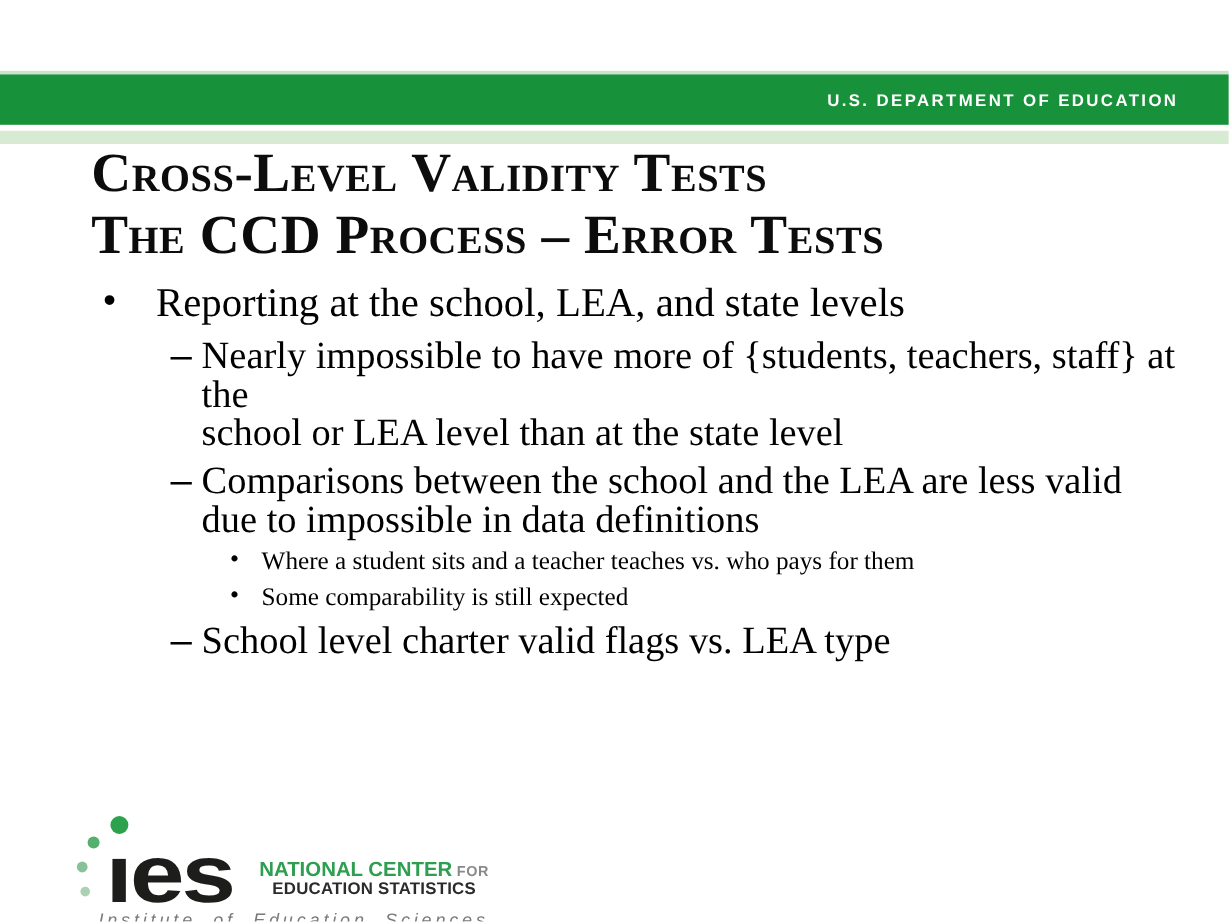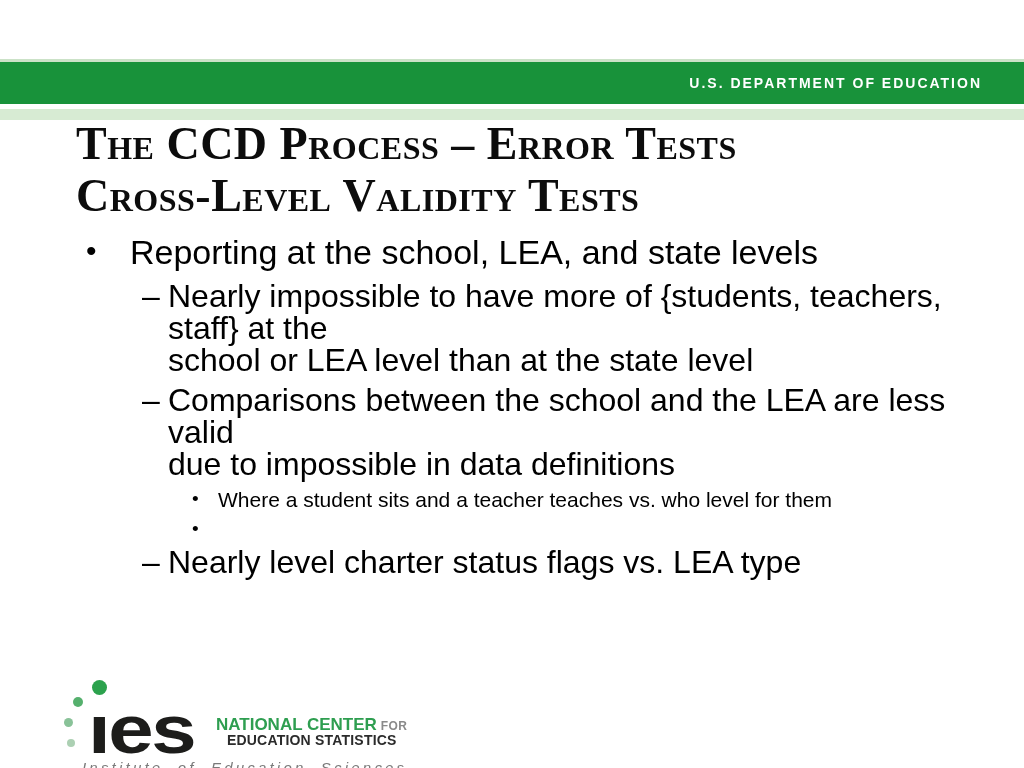--- a/index.html
+++ b/index.html
@@ -70,8 +70,8 @@
   <div class="stripe"></div>
 
   <h1 class="title">
+    <span>Cross-Level Validity Tests</span>
     <span>The CCD Process – Error Tests</span>
-    <span>Cross-Level Validity Tests</span>
   </h1>
 
   <div class="bullets">

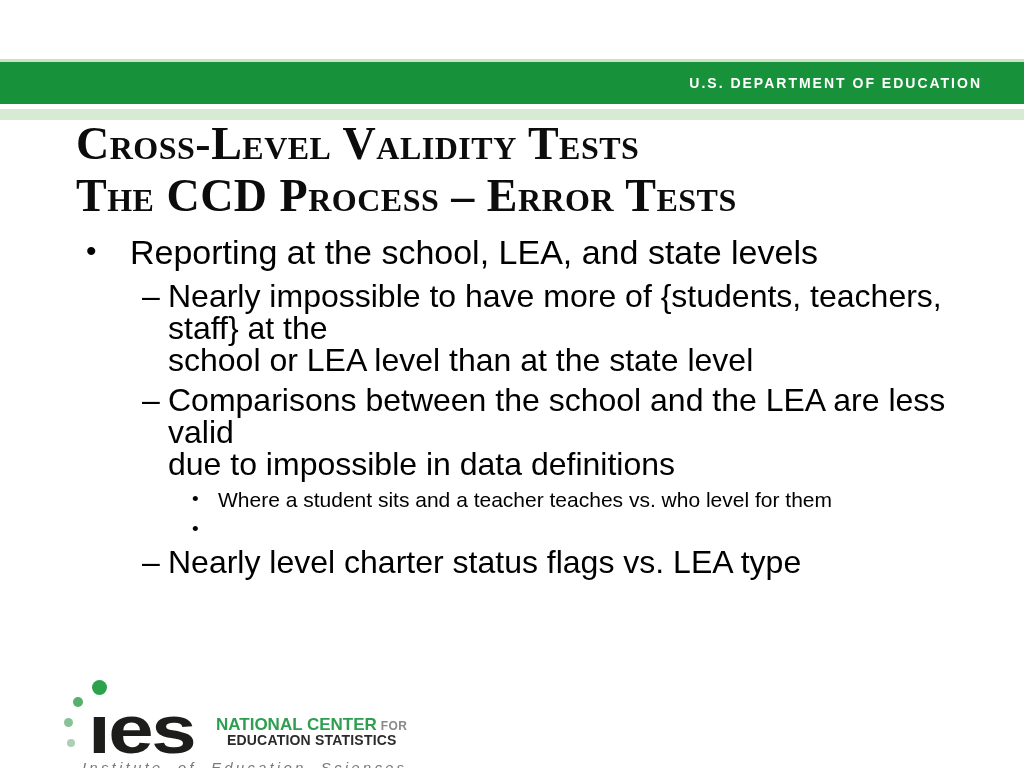--- a/index.html
+++ b/index.html
@@ -32,7 +32,7 @@
   
   .bullets{position:absolute;left:0;top:203px;width:984px;}
   .item{display:flex;align-items:flex-start;}
-  .item .txt{white-space:pre-line;}
+  .item .txt{white-space:pre-line;font-family:Liberation Serif, serif;}
   .l1{padding-left:86px;font-size:34px;line-height:1.05;margin-bottom:9px;}
   .l1 .marker{flex:0 0 44px;font-size:30px;}
   .l2{padding-left:142px;font-size:32px;line-height:1.0;margin-bottom:8px;}

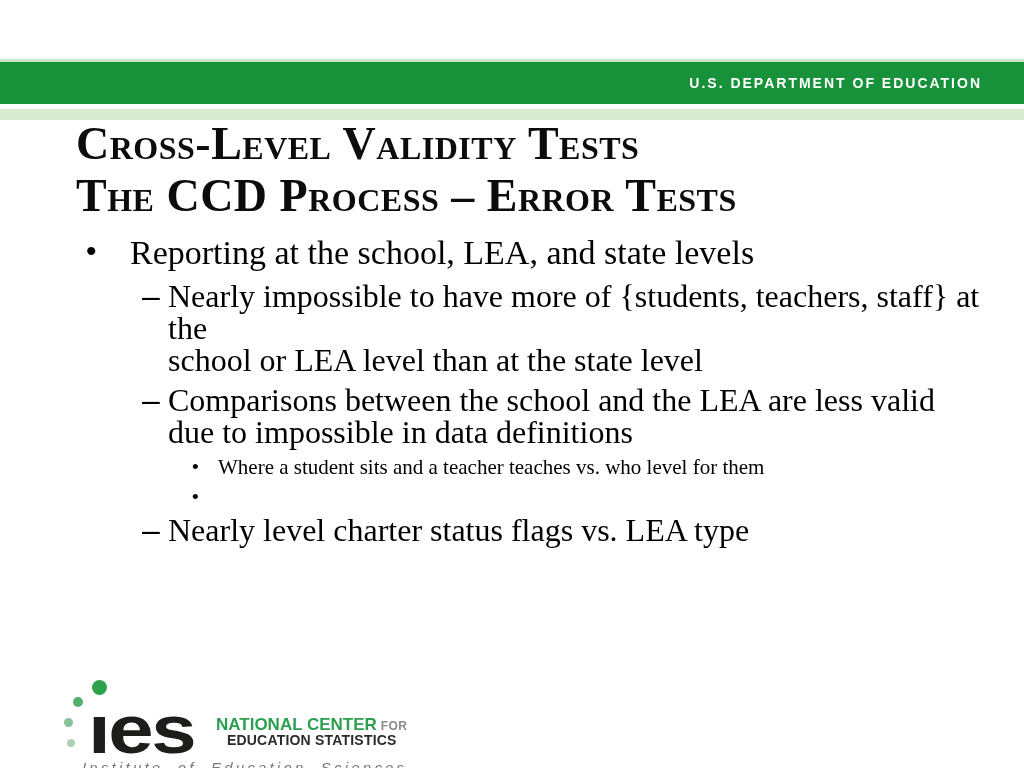--- a/index.html
+++ b/index.html
@@ -91,7 +91,7 @@
       </div>
       <div class="item l3">
         <span class="marker">•</span>
-        <div class="txt">Where a student sits and a teacher teaches vs. who level for them</div>
+        <div class="txt">Where a student sits and a teacher teaches vs. who pays for them</div>
       </div>
       <div class="item l3">
         <span class="marker">•</span>

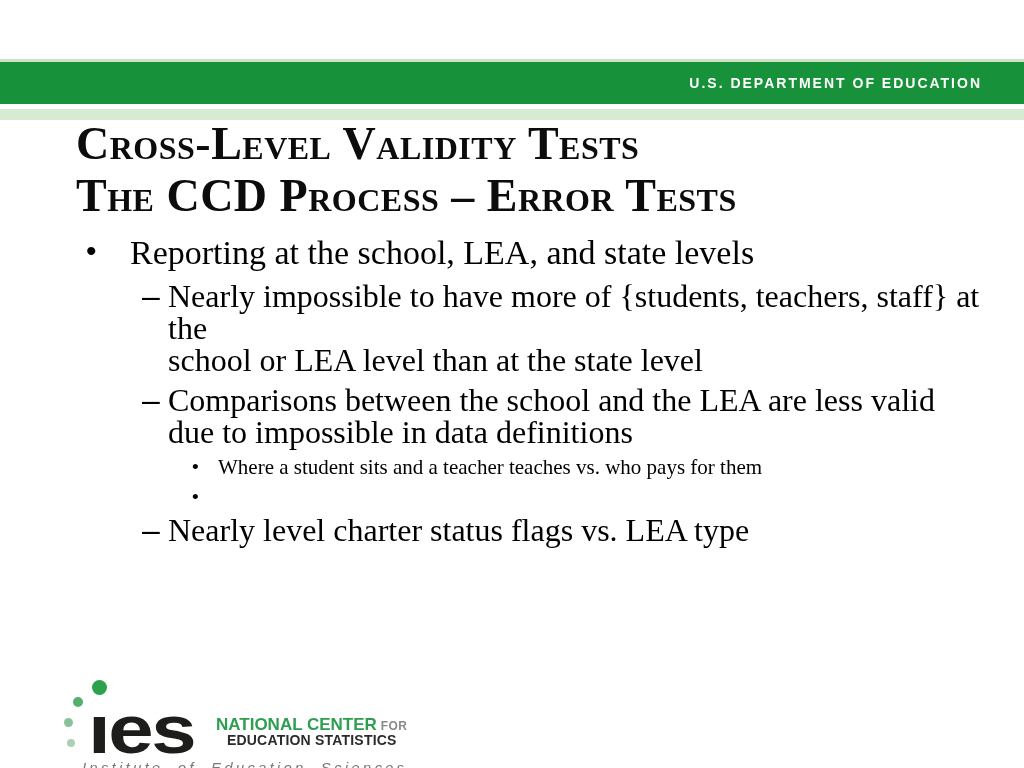--- a/index.html
+++ b/index.html
@@ -95,6 +95,7 @@
       </div>
       <div class="item l3">
         <span class="marker">•</span>
+        <div class="txt">Some comparability is still expected</div>
       </div>
       <div class="item l2">
         <span class="marker">–</span>

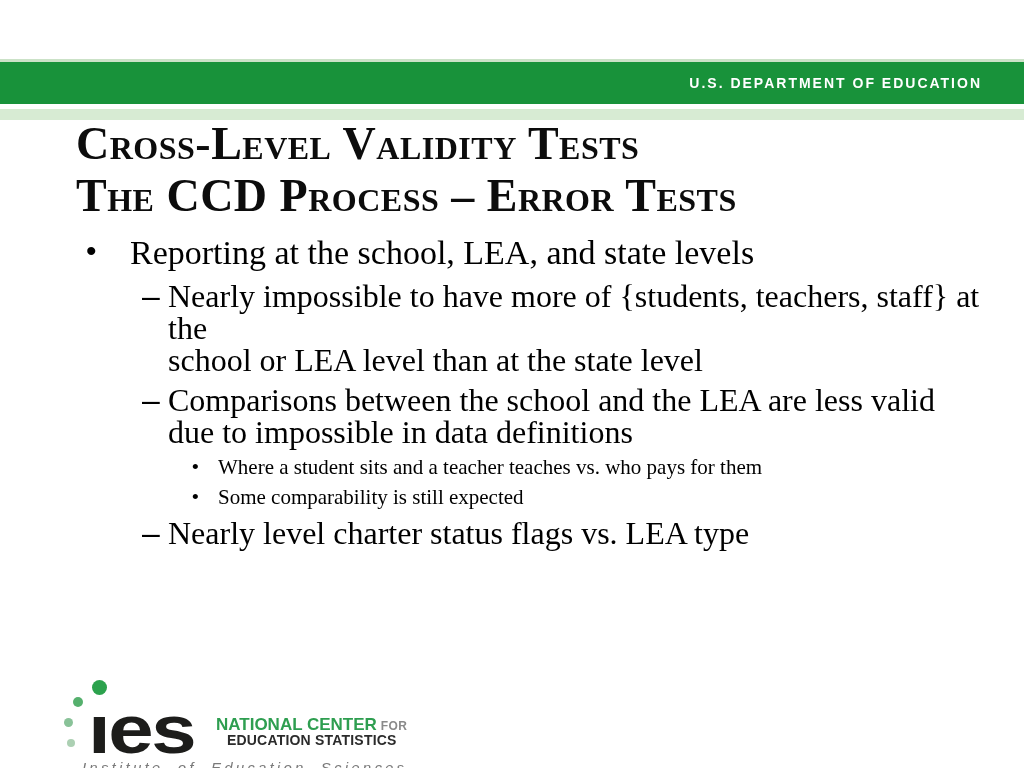--- a/index.html
+++ b/index.html
@@ -99,7 +99,7 @@
       </div>
       <div class="item l2">
         <span class="marker">–</span>
-        <div class="txt">Nearly level charter status flags vs. LEA type</div>
+        <div class="txt">School level charter valid flags vs. LEA type</div>
       </div>
     </div>
 

